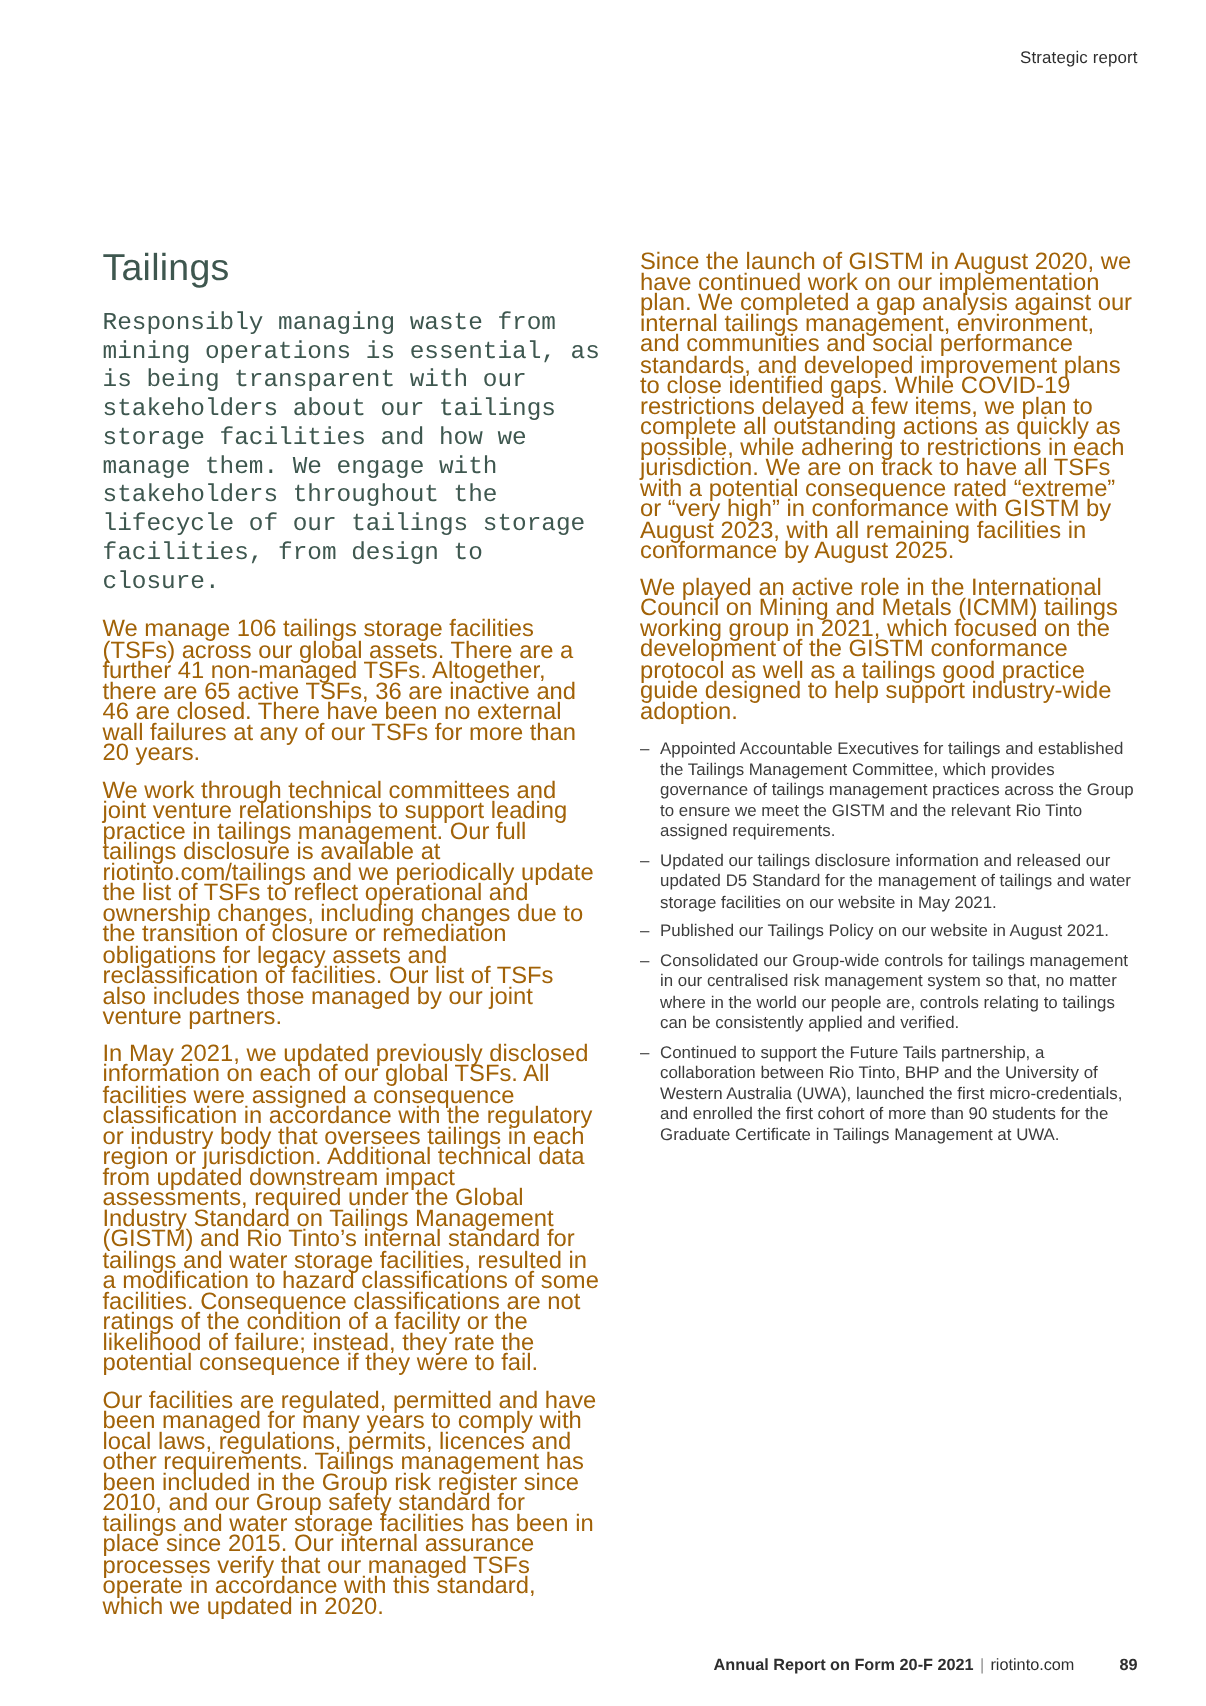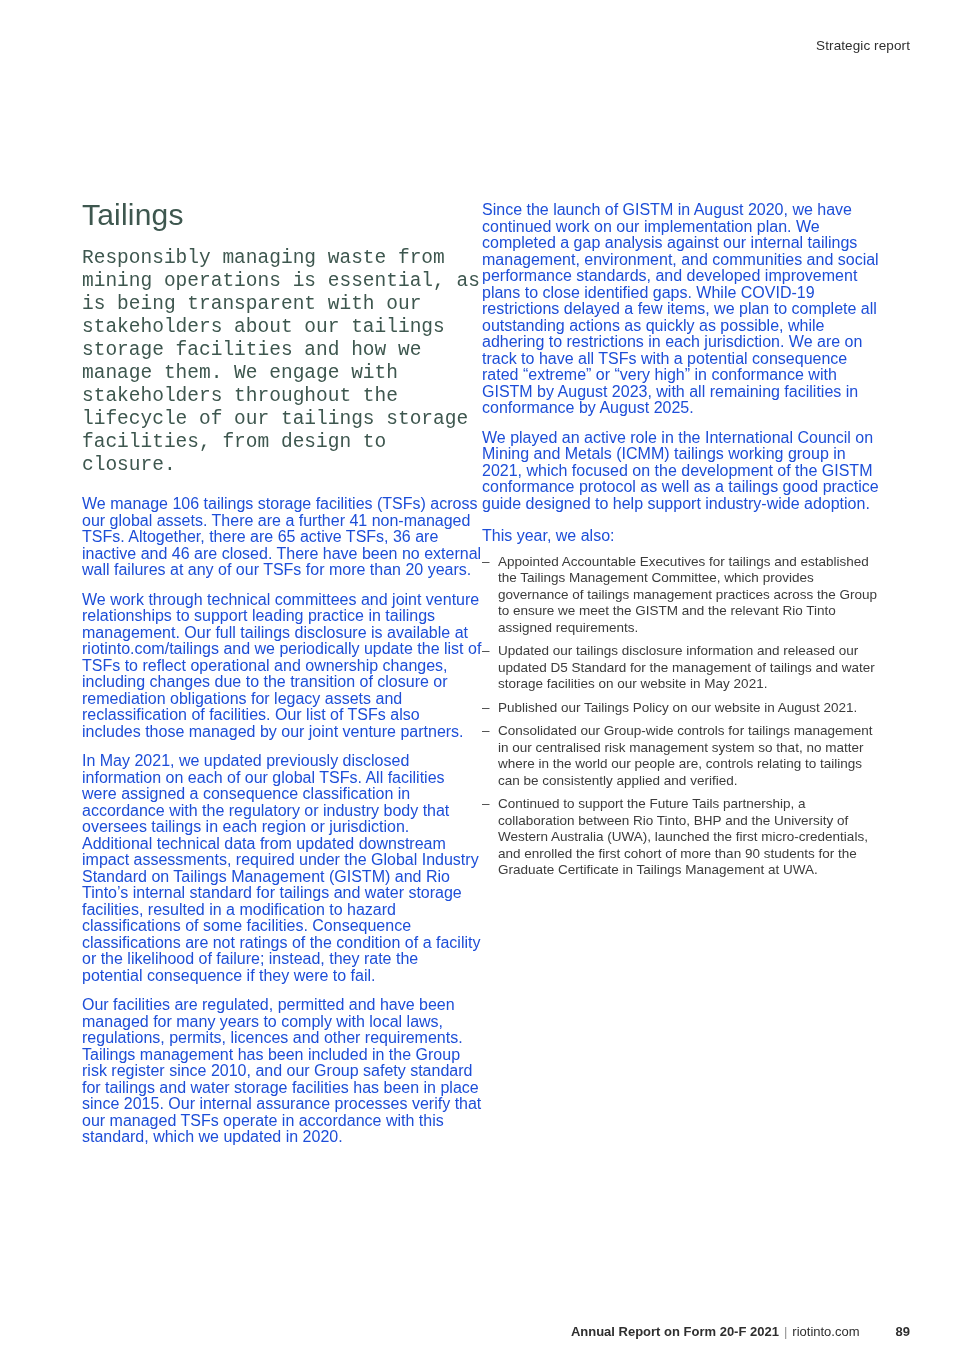--- a/index.html
+++ b/index.html
@@ -25,6 +25,7 @@
     top: 198px;
     left: 82px;
     display: flex;
+    gap: 30px;
   }
   .col-left { width: 400px; }
   .col-right { width: 398px; padding-top: 4px; }

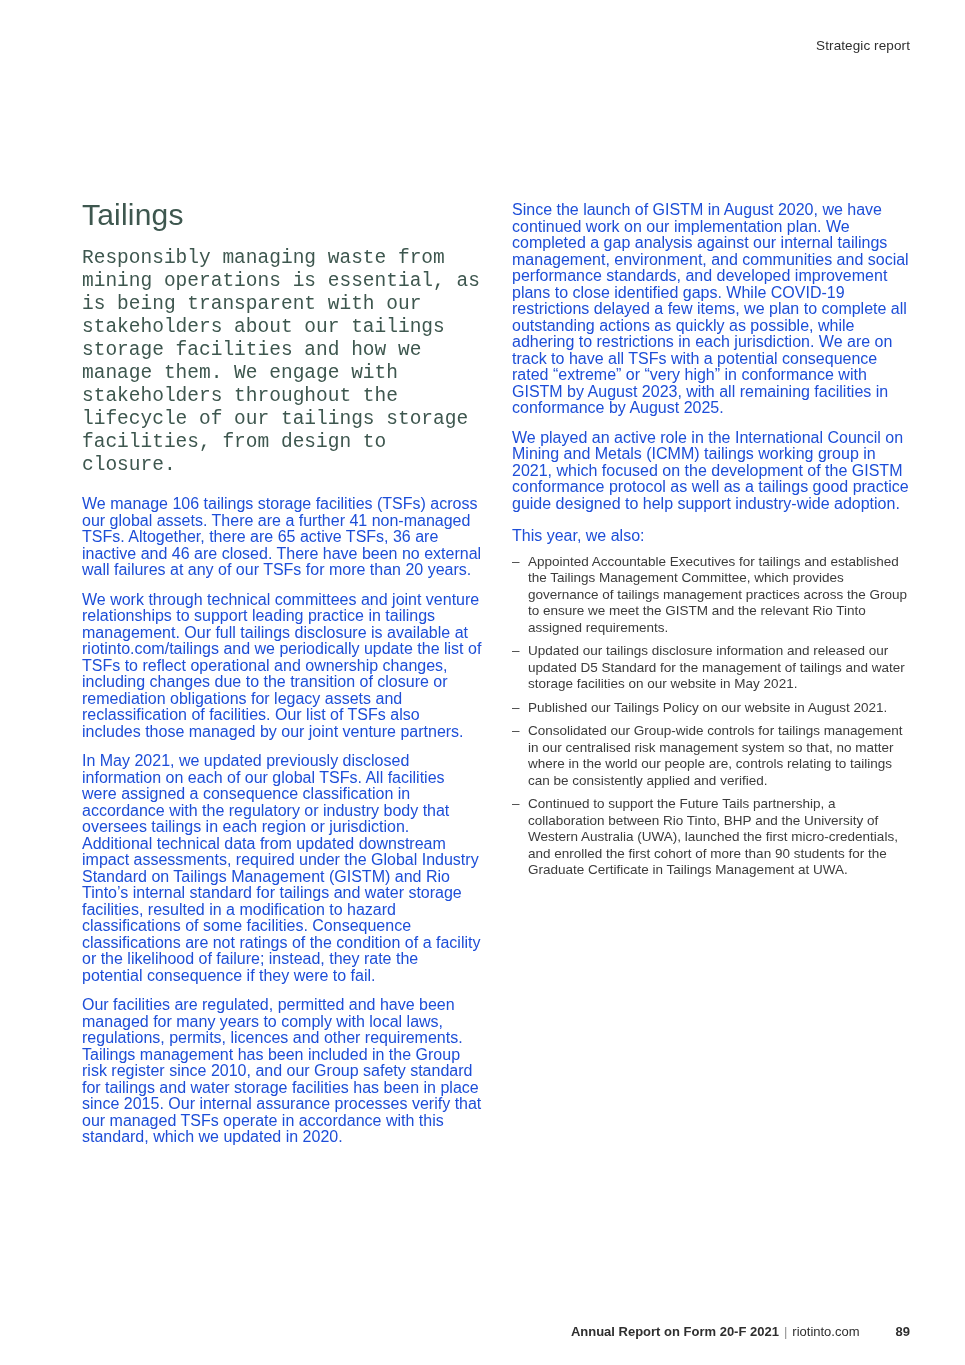--- a/index.html
+++ b/index.html
@@ -45,9 +45,9 @@
   }
   .body-p {
     margin: 0 0 13px 0;
-    font-size: 16px;
+    font-size: 19px;
     line-height: 16.5px;
-    color: #1d4ed8;
+    color: #a16207;
   }
   .list-intro { margin-top: 16px; margin-bottom: 9px; }
   .dash-list {

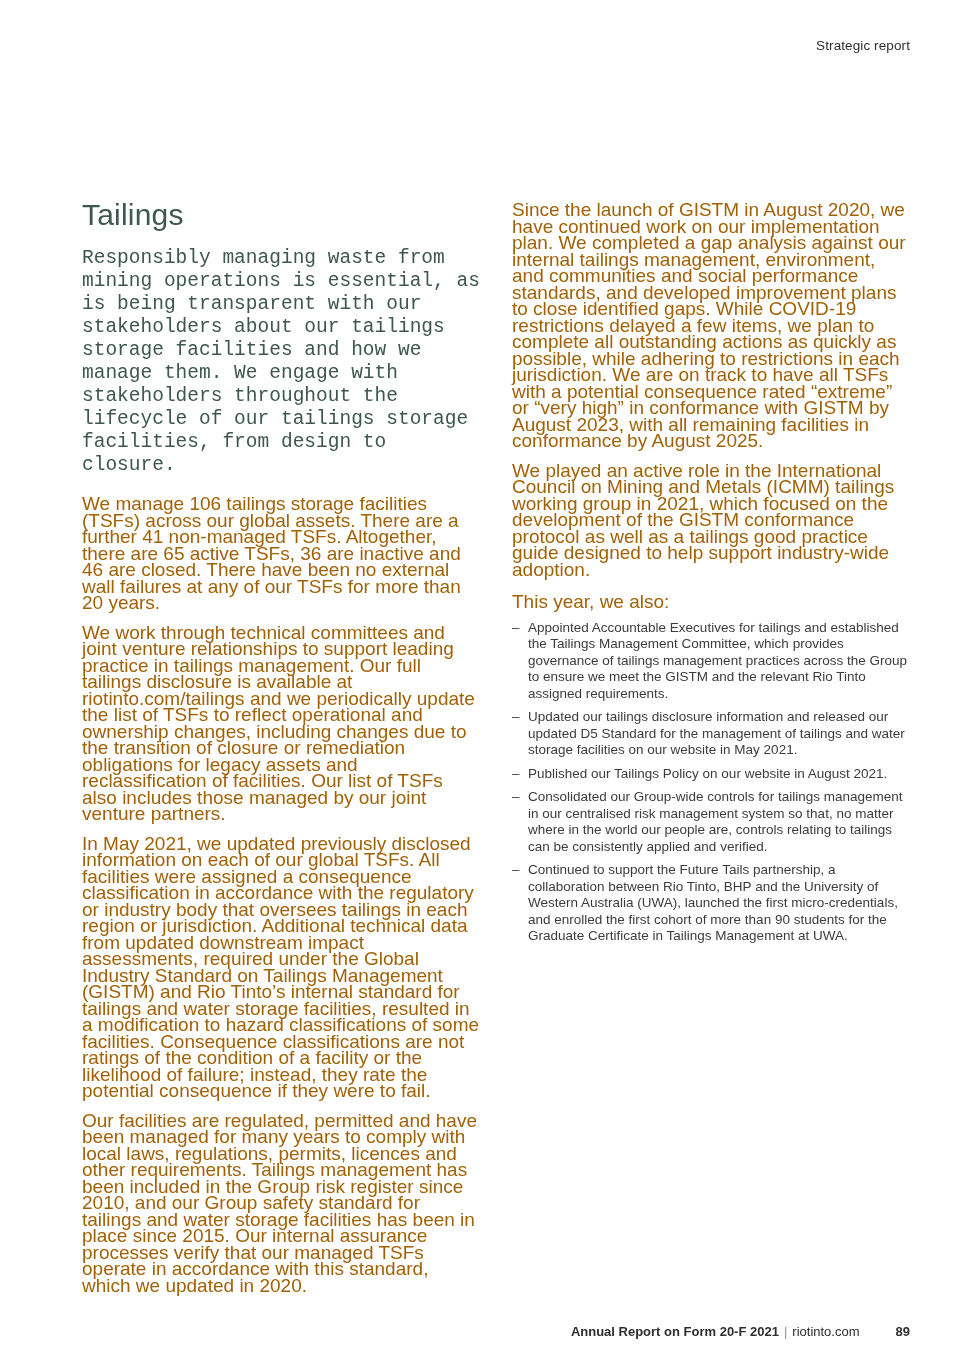--- a/index.html
+++ b/index.html
@@ -101,7 +101,6 @@
     <div class="col-right">
       <p class="body-p">Since the launch of GISTM in August 2020, we have continued work on our implementation plan. We completed a gap analysis against our internal tailings management, environment, and communities and social performance standards, and developed improvement plans to close identified gaps. While COVID-19 restrictions delayed a few items, we plan to complete all outstanding actions as quickly as possible, while adhering to restrictions in each jurisdiction. We are on track to have all TSFs with a potential consequence rated “extreme” or “very high” in conformance with GISTM by August 2023, with all remaining facilities in conformance by August 2025.</p>
       <p class="body-p">We played an active role in the International Council on Mining and Metals (ICMM) tailings working group in 2021, which focused on the development of the GISTM conformance protocol as well as a tailings good practice guide designed to help support industry-wide adoption.</p>
-      <p class="body-p list-intro">This year, we also:</p>
       <ul class="dash-list">
         <li>
           <span class="dash">–</span>

